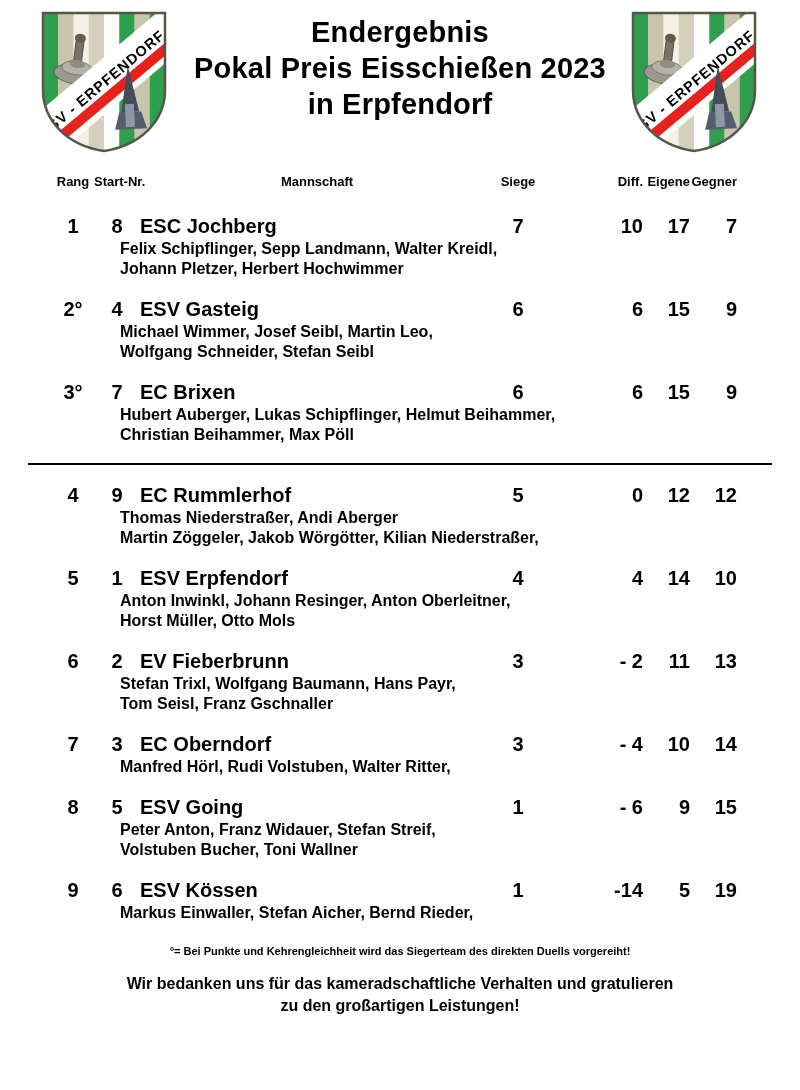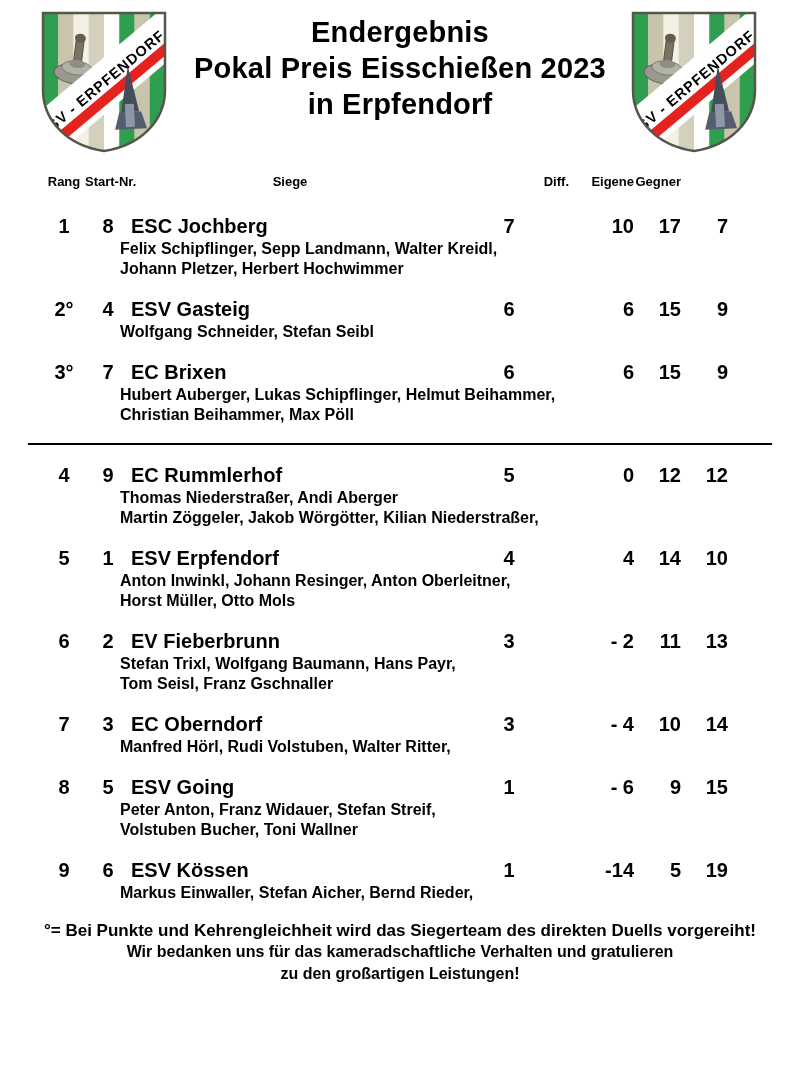--- a/index.html
+++ b/index.html
@@ -15,8 +15,8 @@
   .grid-row{
     display:grid;
     grid-template-columns:42px 46px 318px 120px 65px 47px 47px;
+    padding-left:52px;
     align-items:baseline;
-    margin-left:43px;
   }
   .grid-row .c{white-space:nowrap;}
   .c.rang,.c.start{text-align:center;}

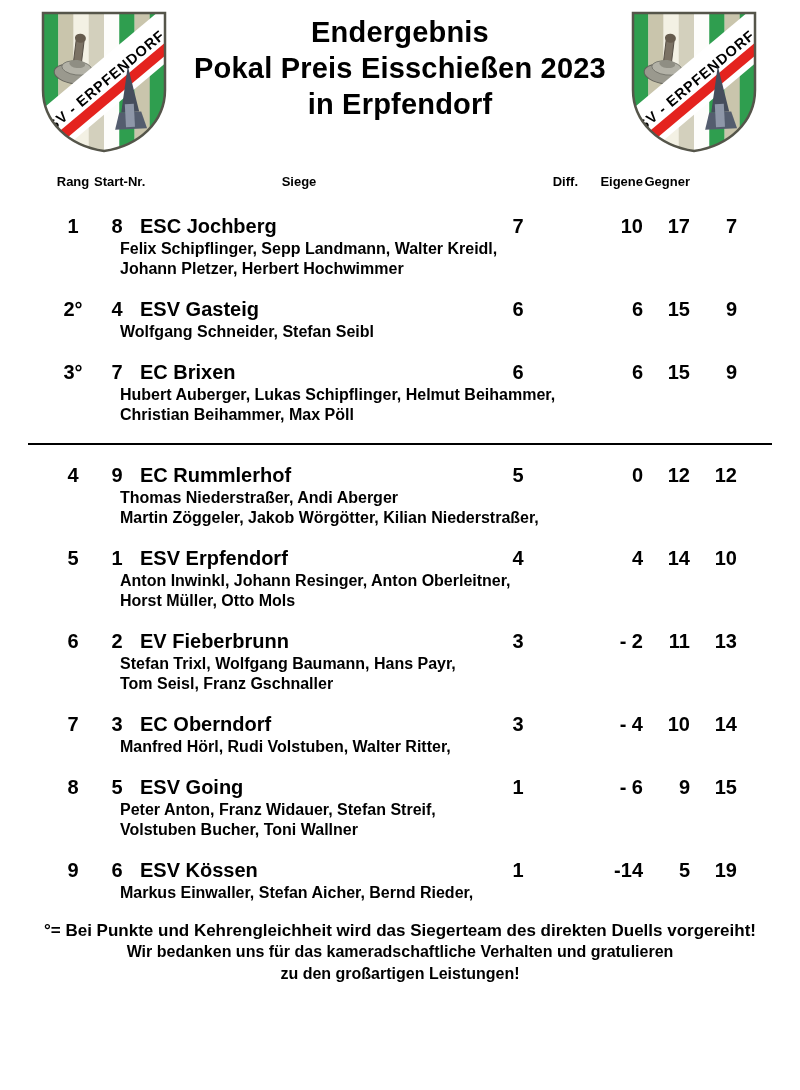--- a/index.html
+++ b/index.html
@@ -117,6 +117,7 @@
 <div class="grid-row table-header">
   <div class="c rang">Rang</div>
   <div class="c start">Start-Nr.</div>
+  <div class="c team">Mannschaft</div>
   <div class="c siege">Siege</div>
   <div class="c diff">Diff.</div>
   <div class="c eigene">Eigene</div>

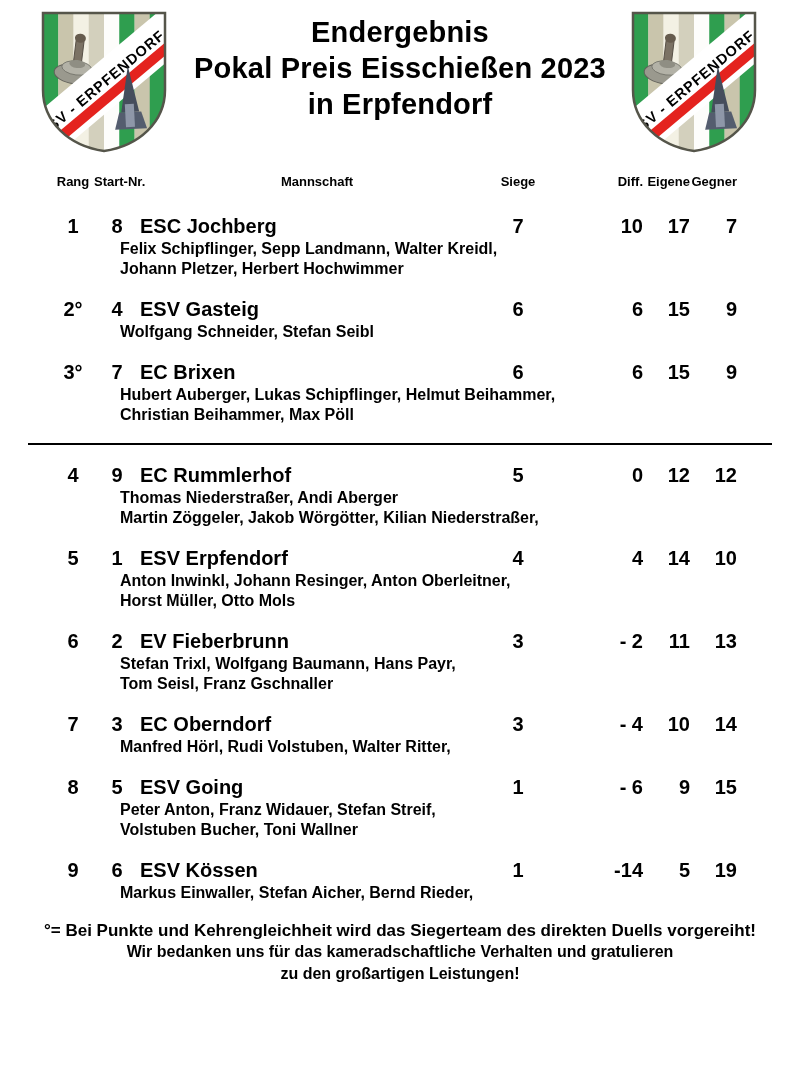--- a/index.html
+++ b/index.html
@@ -152,6 +152,7 @@
       <div class="c gegner">9</div>
     </div>
     <div class="players">
+      <div>Michael Wimmer, Josef Seibl, Martin Leo,</div>
       <div>Wolfgang Schneider, Stefan Seibl</div>
     </div>
   </div>

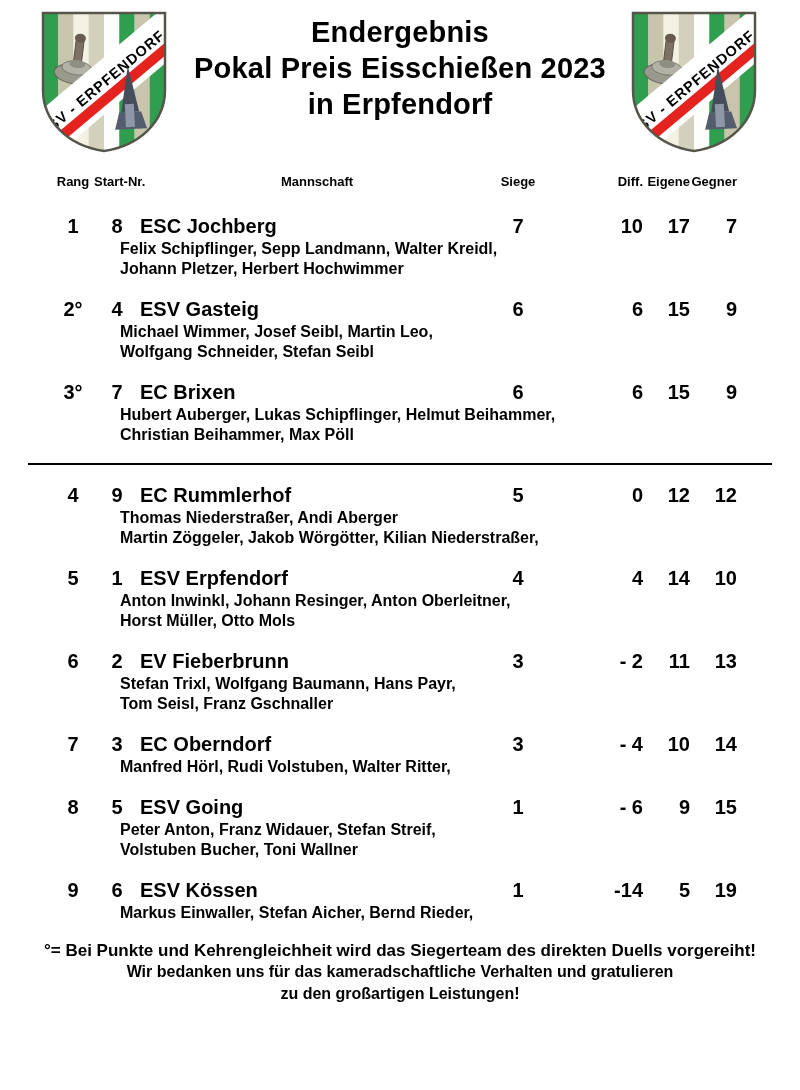--- a/index.html
+++ b/index.html
@@ -30,7 +30,7 @@
   .result-row .grid-row{font-size:20px;line-height:25px;}
   .players{padding-left:120px;font-size:16px;line-height:20px;white-space:nowrap;}
   .divider{border-top:2px solid #000;width:744px;margin:6px 0 18px 28px;height:0;}
-  .note{margin-top:8px;text-align:center;font-size:17px;line-height:20px;}
+  .note{margin-top:8px;text-align:center;font-size:11px;line-height:20px;}
   .thanks{text-align:center;font-size:16px;line-height:22px;}
 </style>
 </head>

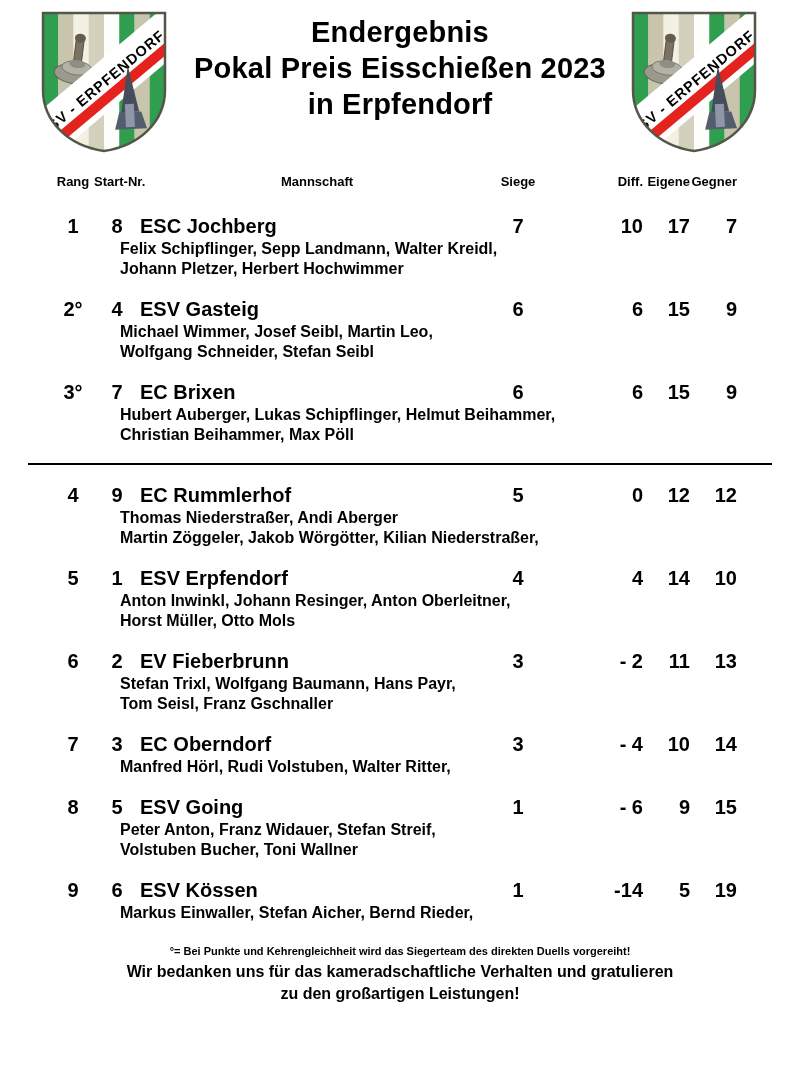--- a/index.html
+++ b/index.html
@@ -31,7 +31,7 @@
   .players{padding-left:120px;font-size:16px;line-height:20px;white-space:nowrap;}
   .divider{border-top:2px solid #000;width:744px;margin:6px 0 18px 28px;height:0;}
   .note{margin-top:8px;text-align:center;font-size:11px;line-height:20px;}
-  .thanks{text-align:center;font-size:16px;line-height:22px;}
+  .thanks{margin-top:12px;text-align:center;font-size:16px;line-height:22px;}
 </style>
 </head>
 <body>

